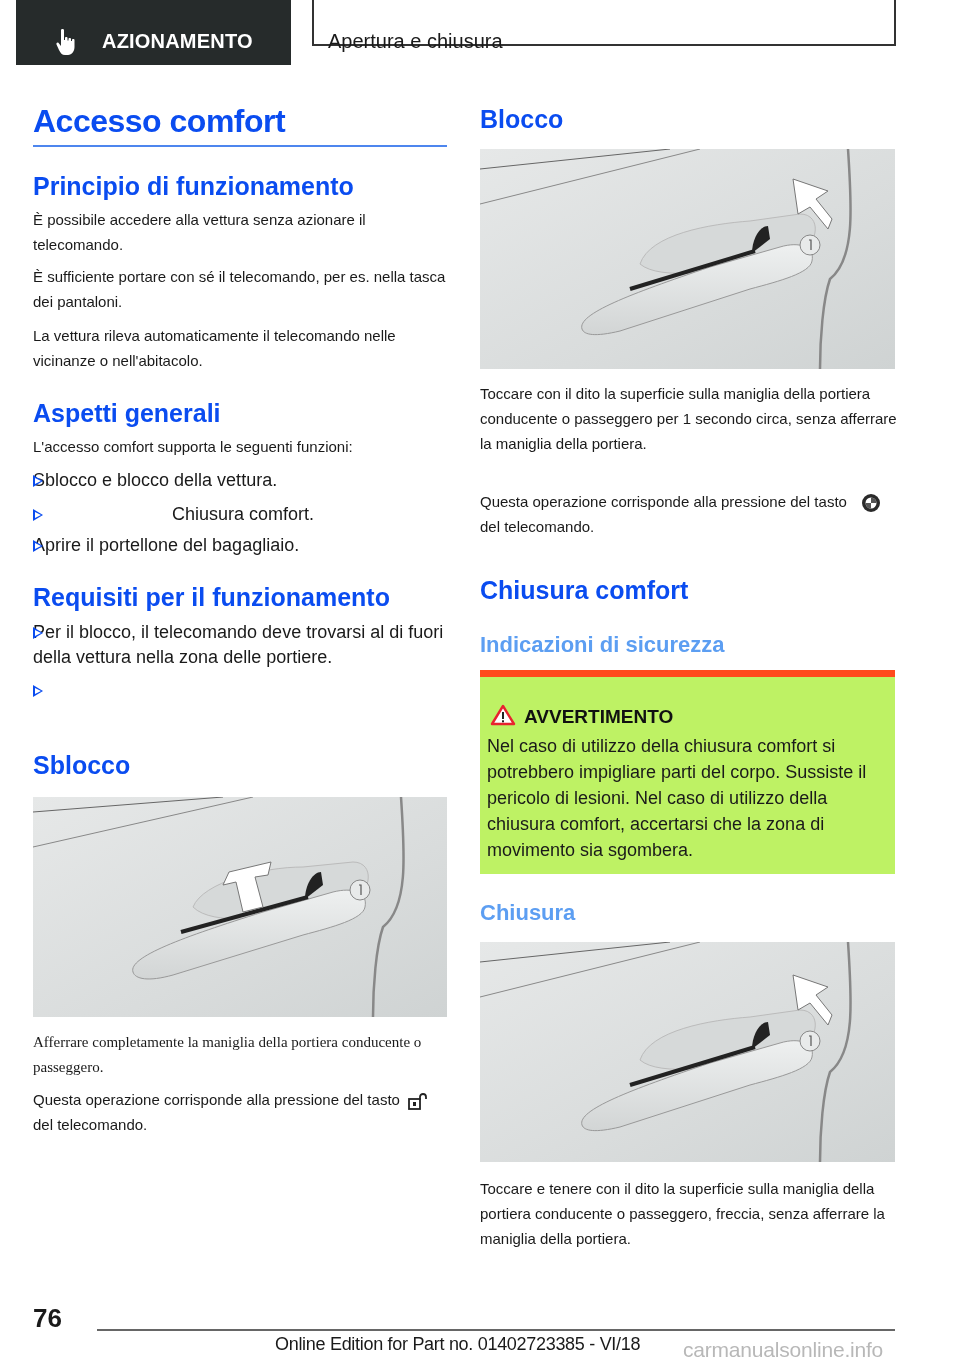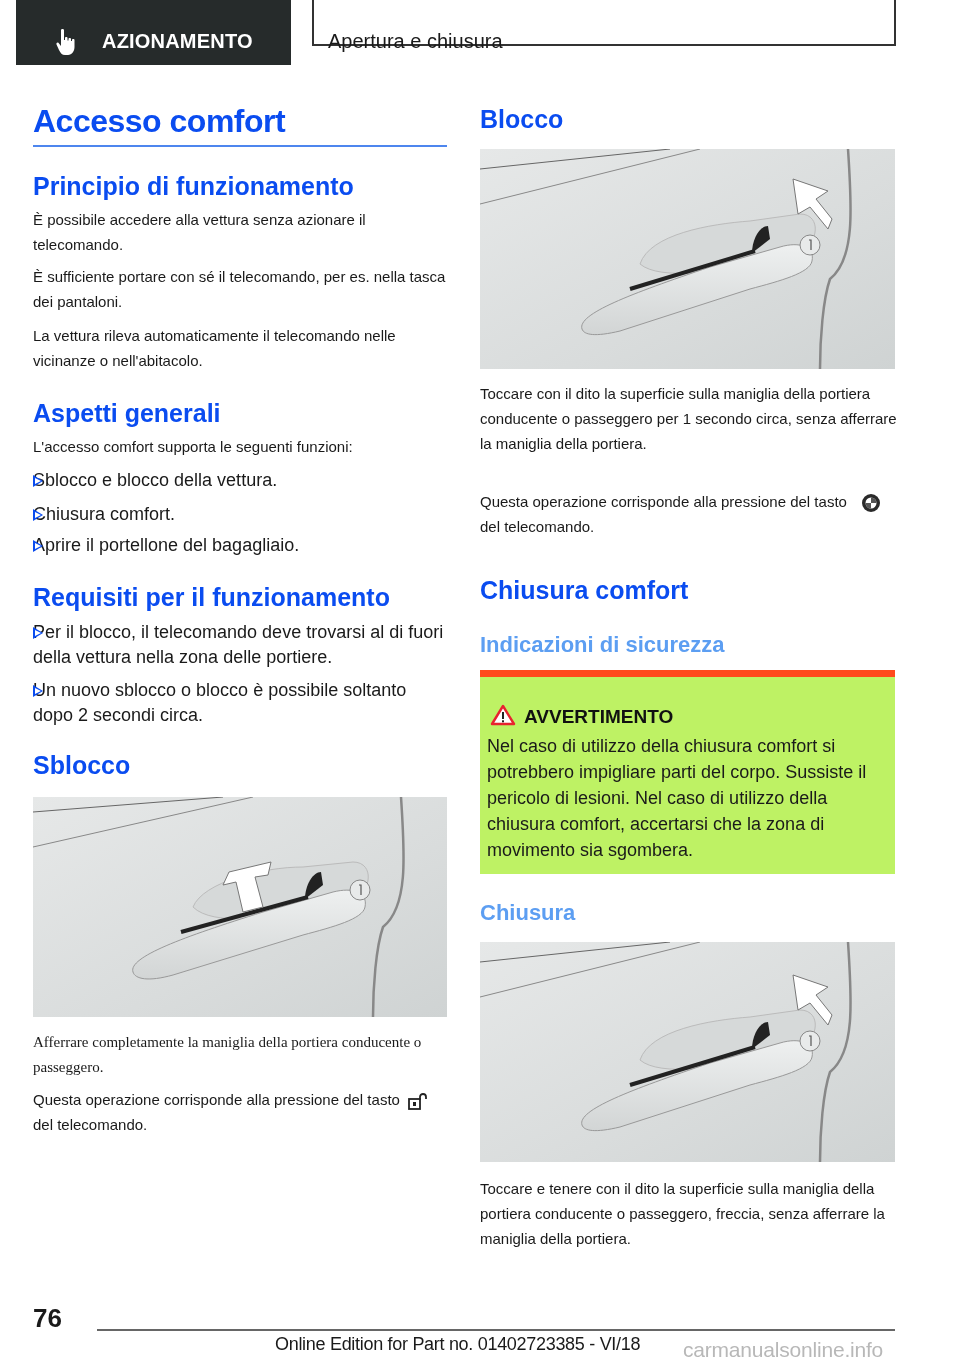--- a/index.html
+++ b/index.html
@@ -63,7 +63,7 @@
   <span class="tri"></span>
   <span>Sblocco e blocco della vettura.</span>
 </div>
-<div class="bullet" style="left:33px; top:502px; width:420px;">
+<div class="bullet" style="left:33px; top:502px; width:420px;text-align:center;">
   <span class="tri"></span>
   <span>Chiusura comfort.</span>
 </div>

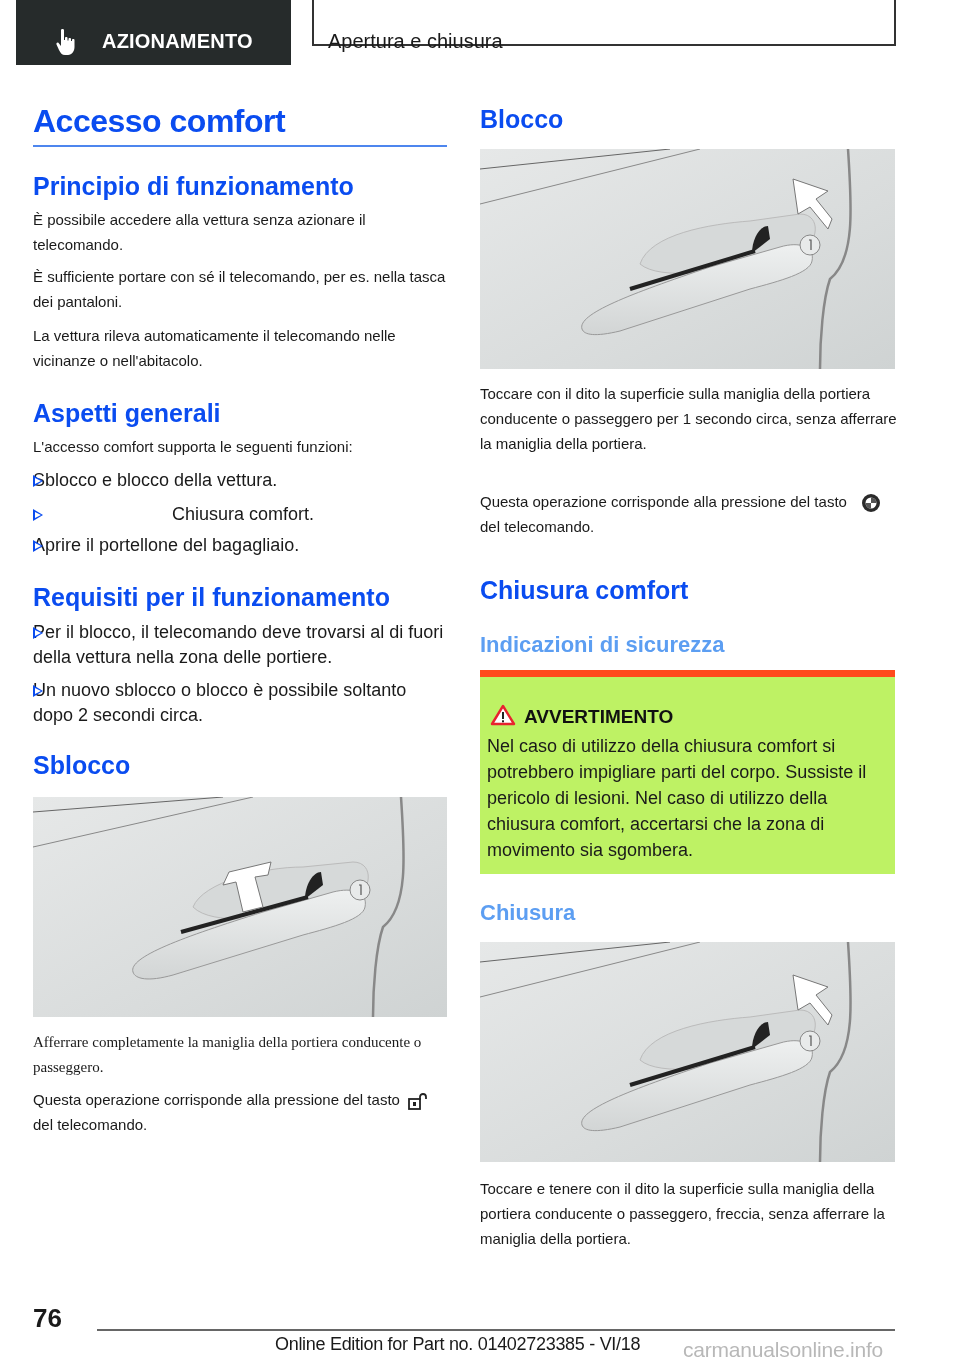--- a/index.html
+++ b/index.html
@@ -79,7 +79,6 @@
 </div>
 <div class="bullet" style="left:33px; top:678px; width:405px;">
   <span class="tri"></span>
-  <span>Un nuovo sblocco o blocco è possibile soltanto dopo 2 secondi circa.</span>
 </div>
 
 <div class="h2" style="left:33px; top:751px;">Sblocco</div>

